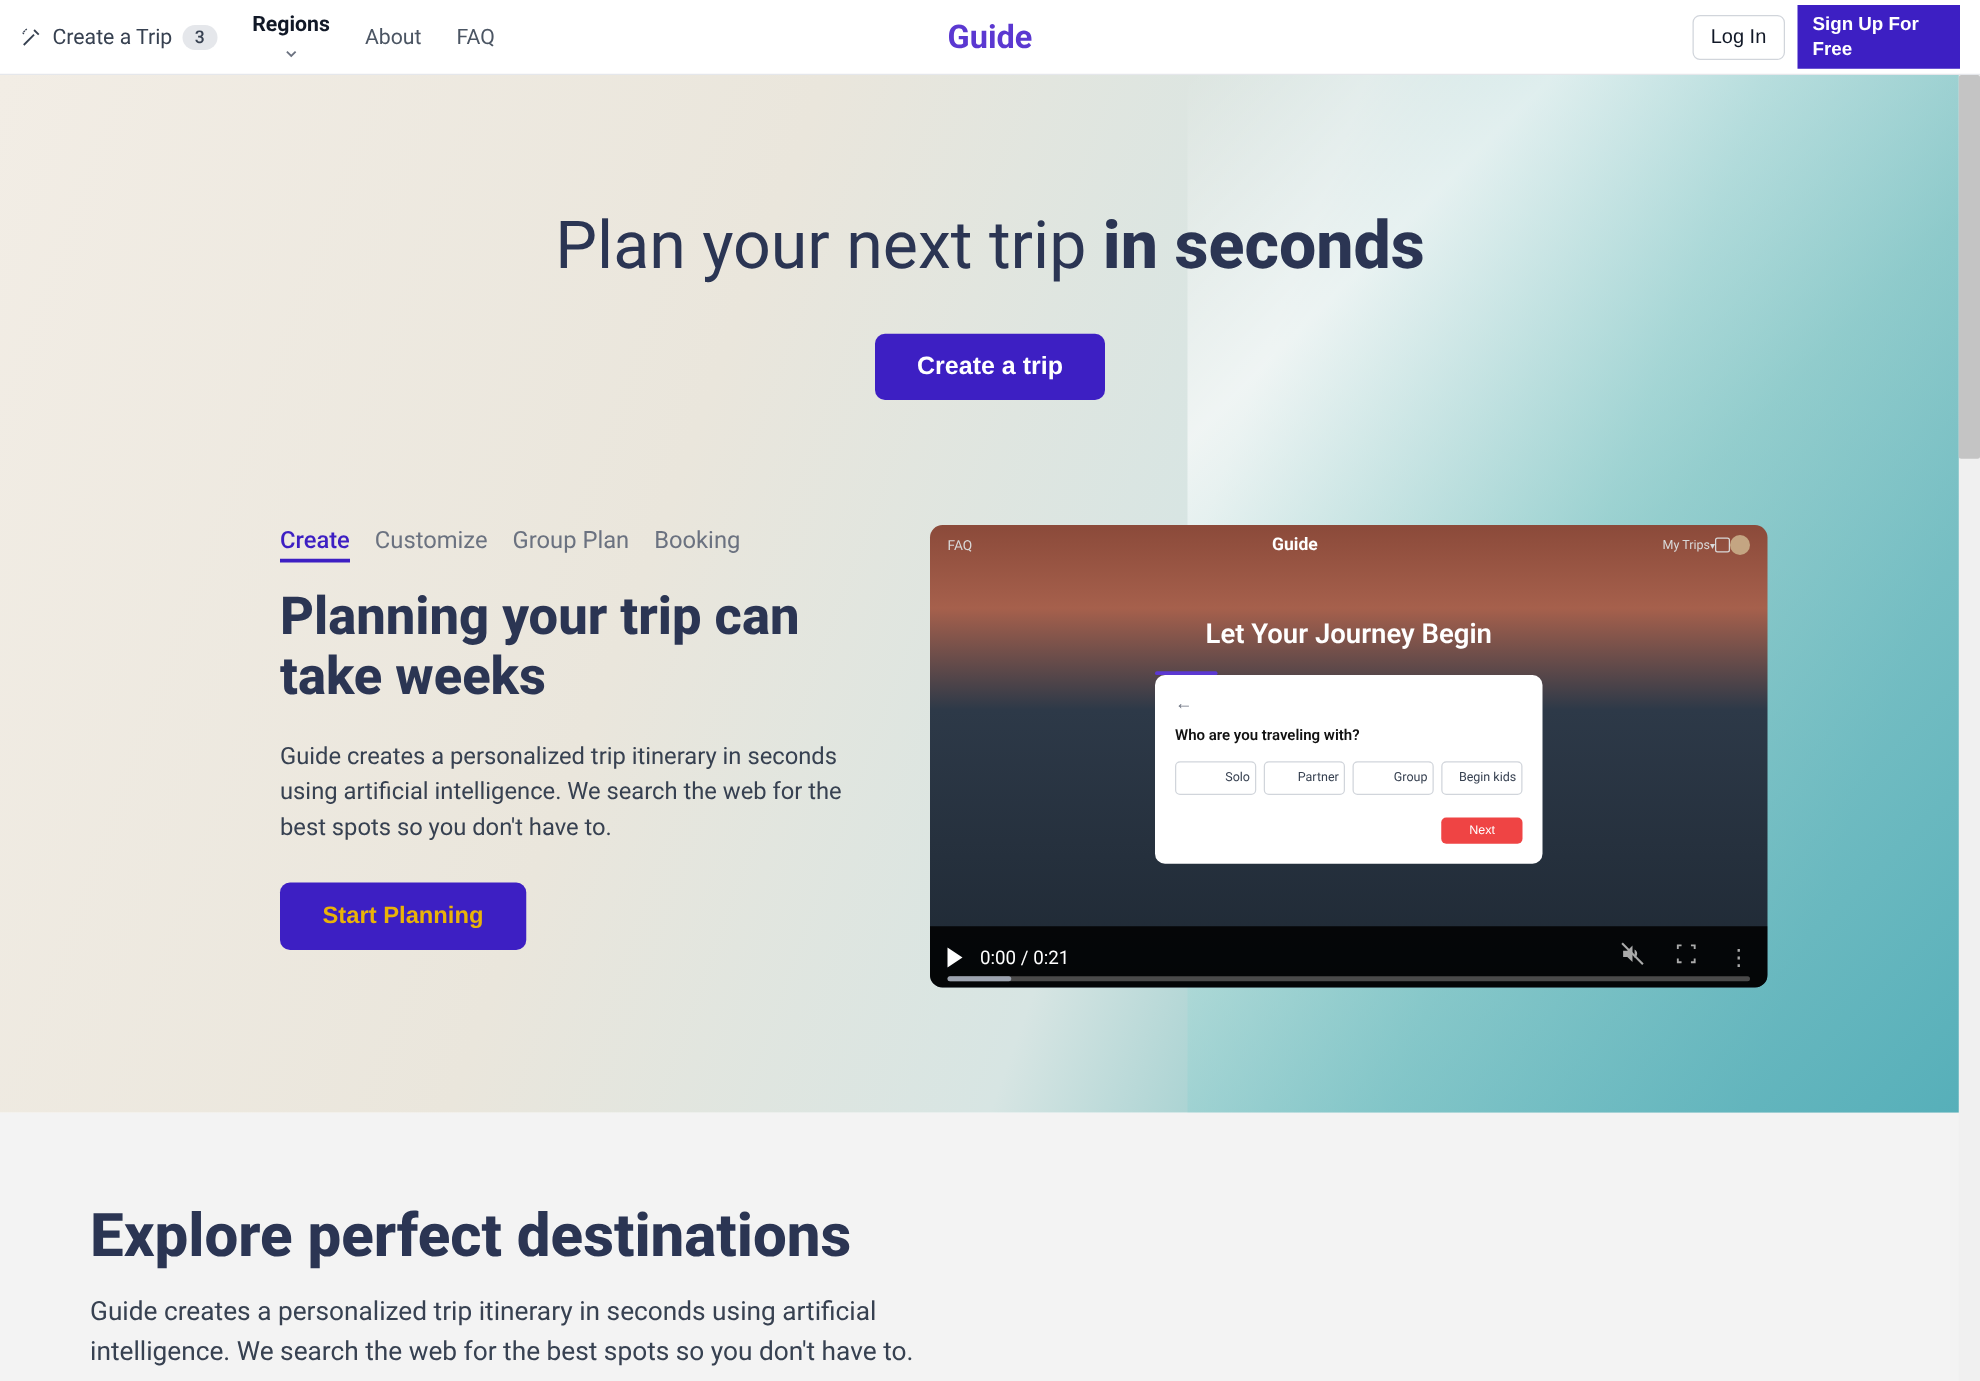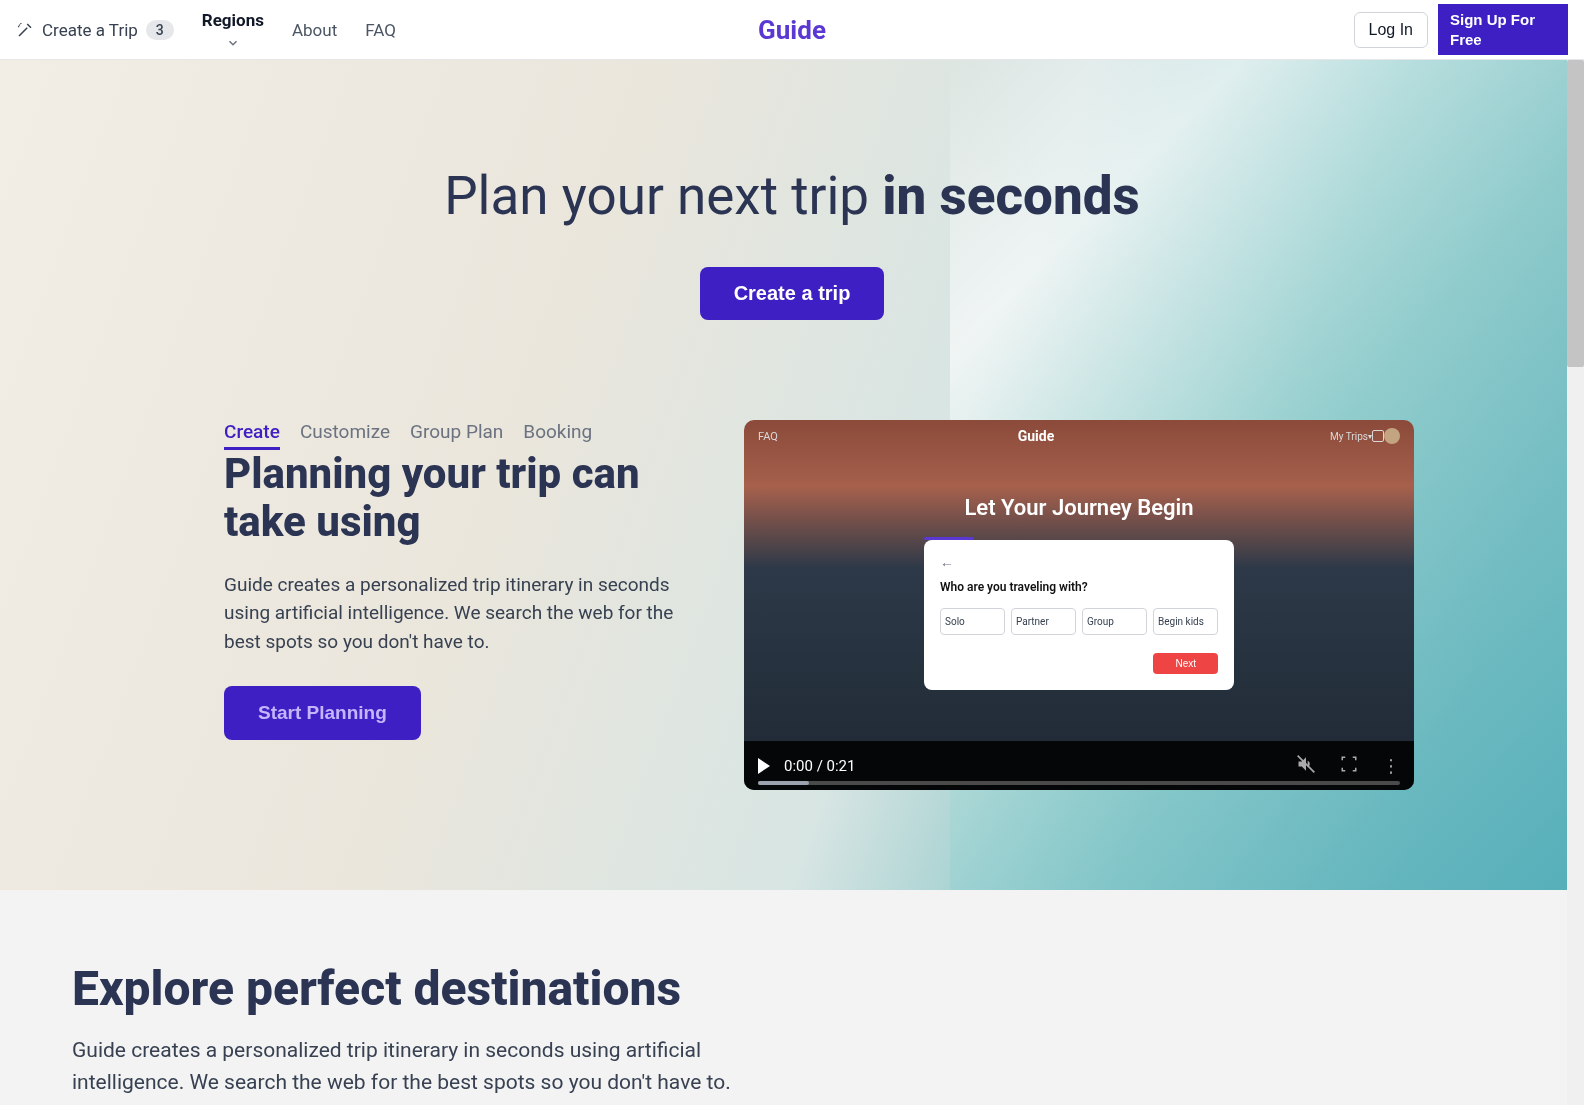--- a/index.html
+++ b/index.html
@@ -175,6 +175,7 @@
     .tabs {
       display: flex;
       gap: 20px;
+      margin-bottom: 20px;
     }
     .tab {
       font-size: 19px;

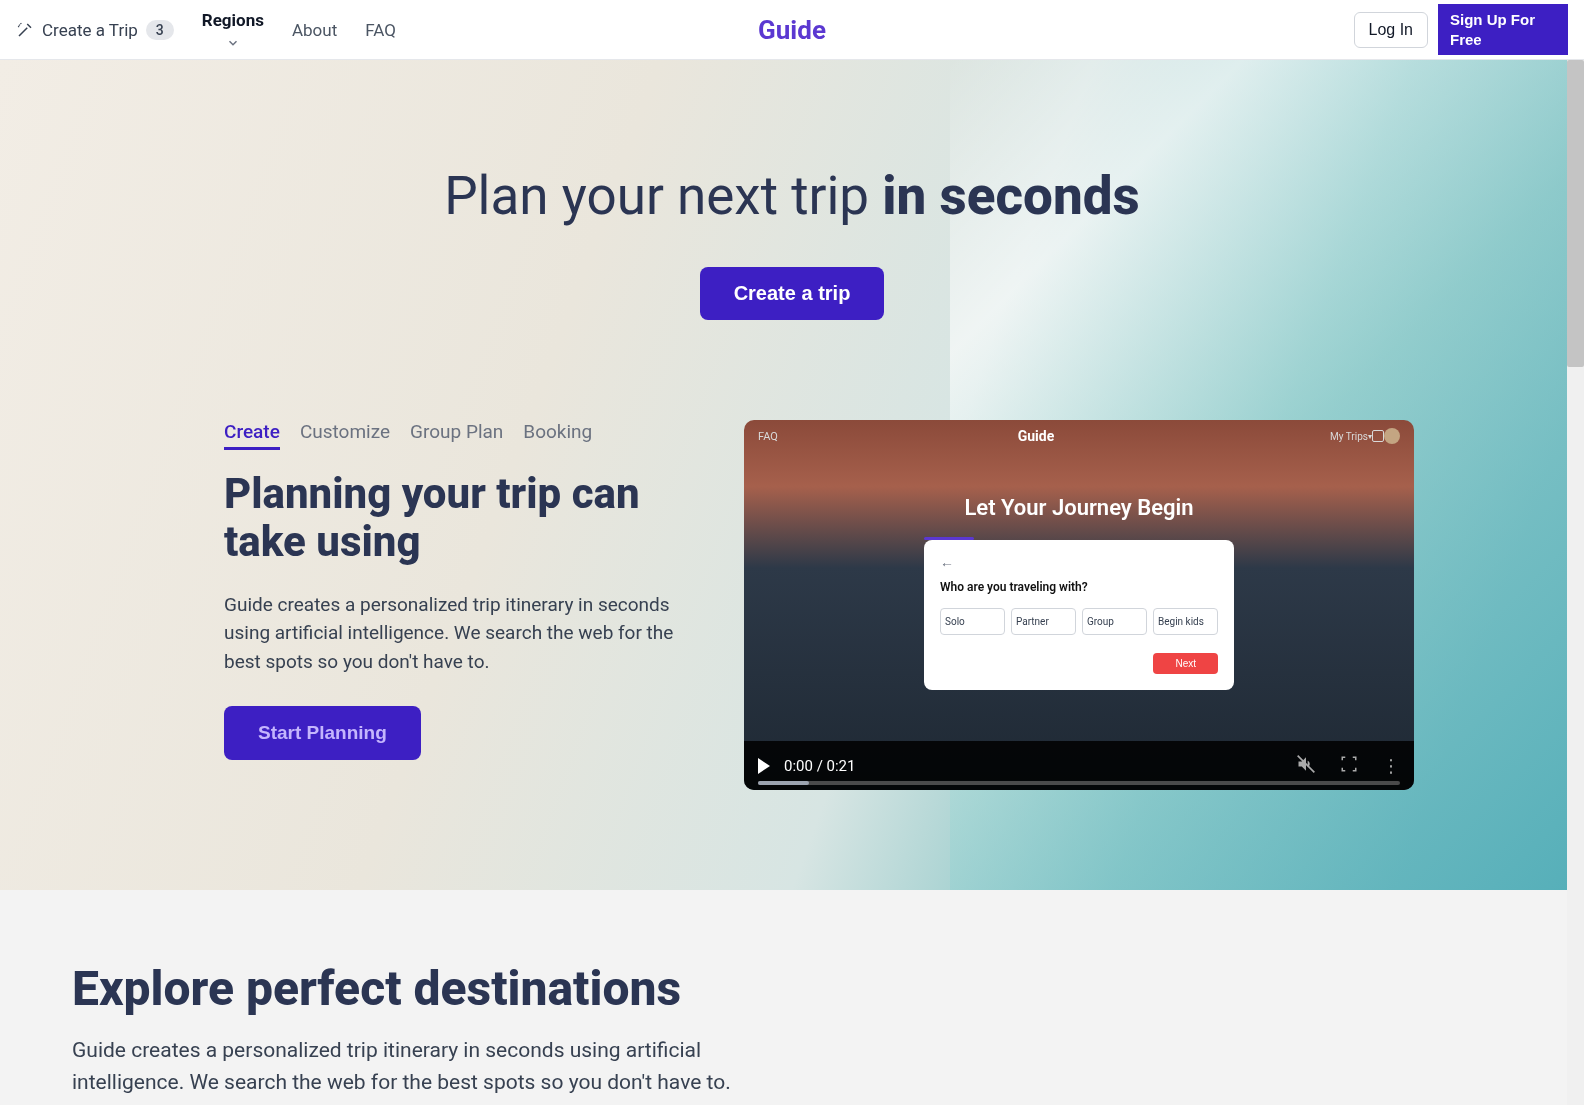--- a/index.html
+++ b/index.html
@@ -464,7 +464,7 @@
           <div class="tab">Group Plan</div>
           <div class="tab">Booking</div>
         </div>
-        <h2 class="feature-title">Planning your trip can take using</h2>
+        <h2 class="feature-title">Planning your trip can take weeks</h2>
         <p class="feature-desc">Guide creates a personalized trip itinerary in seconds using artificial intelligence. We search the web for the best spots so you don't have to.</p>
         <button class="start-btn">Start Planning</button>
       </div>

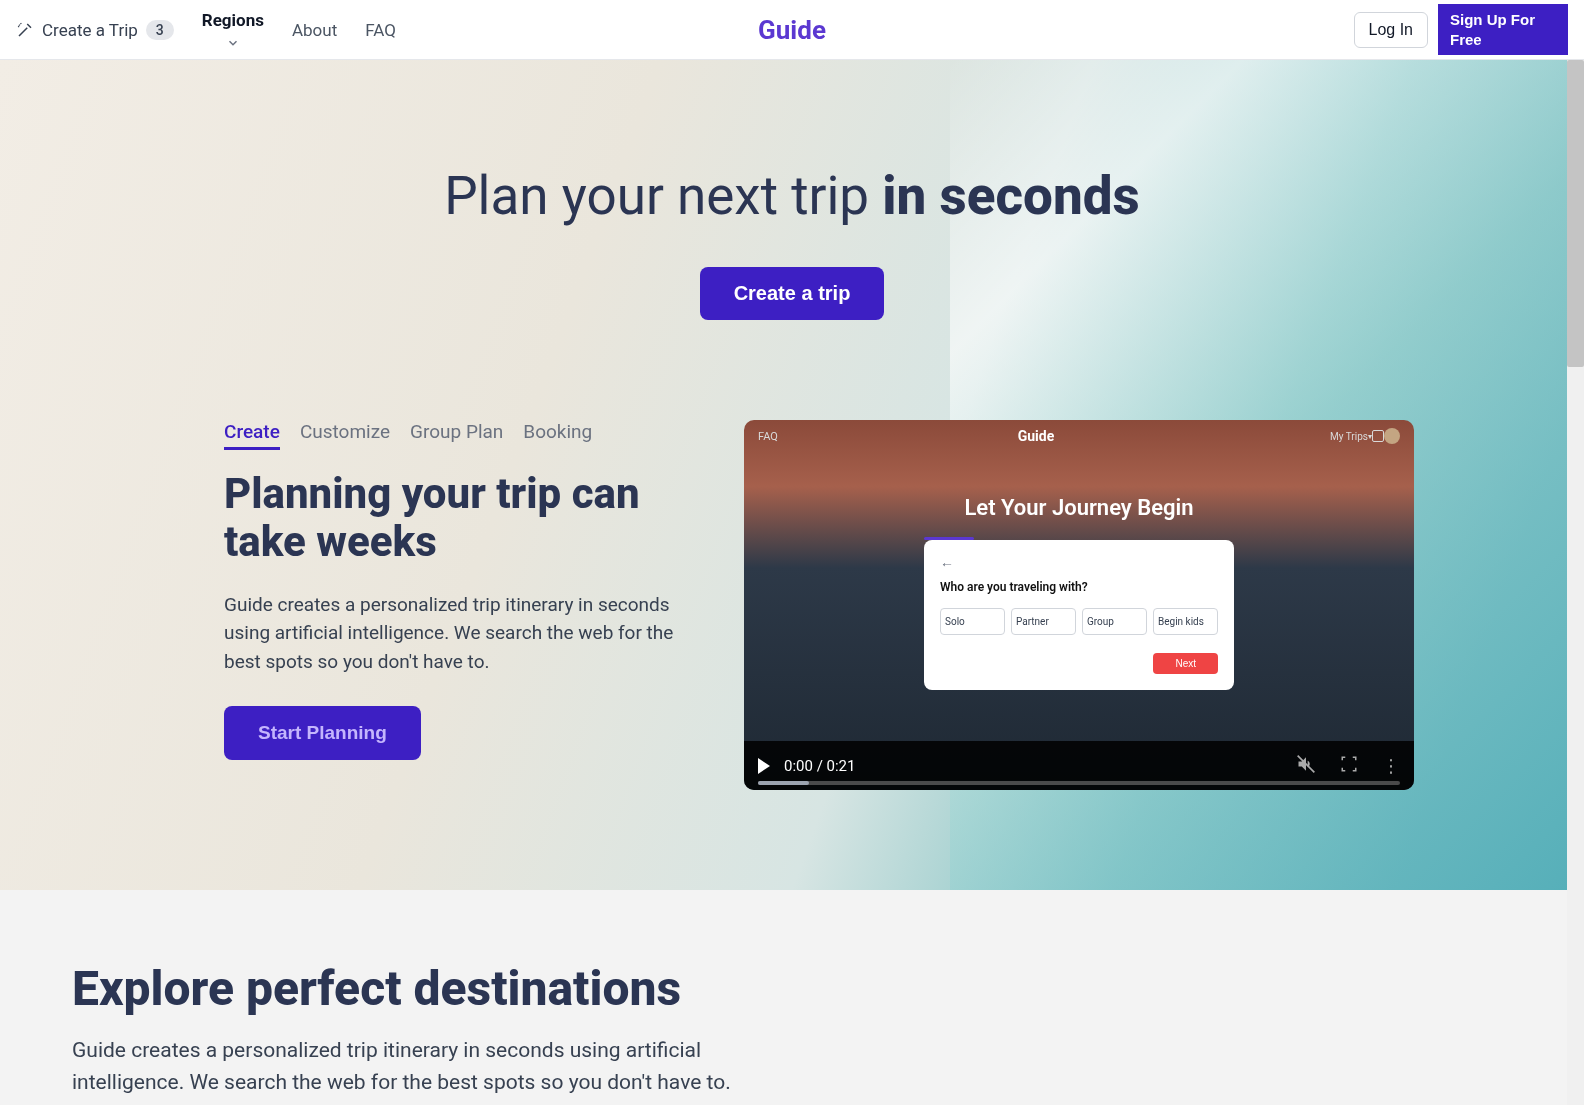--- a/index.html
+++ b/index.html
@@ -316,7 +316,7 @@
       border: 1px solid #d1d5db;
       border-radius: 4px;
       padding: 7px 4px;
-      text-align: left;
+      text-align: right;
       font-size: 10px;
       color: #374151;
     }

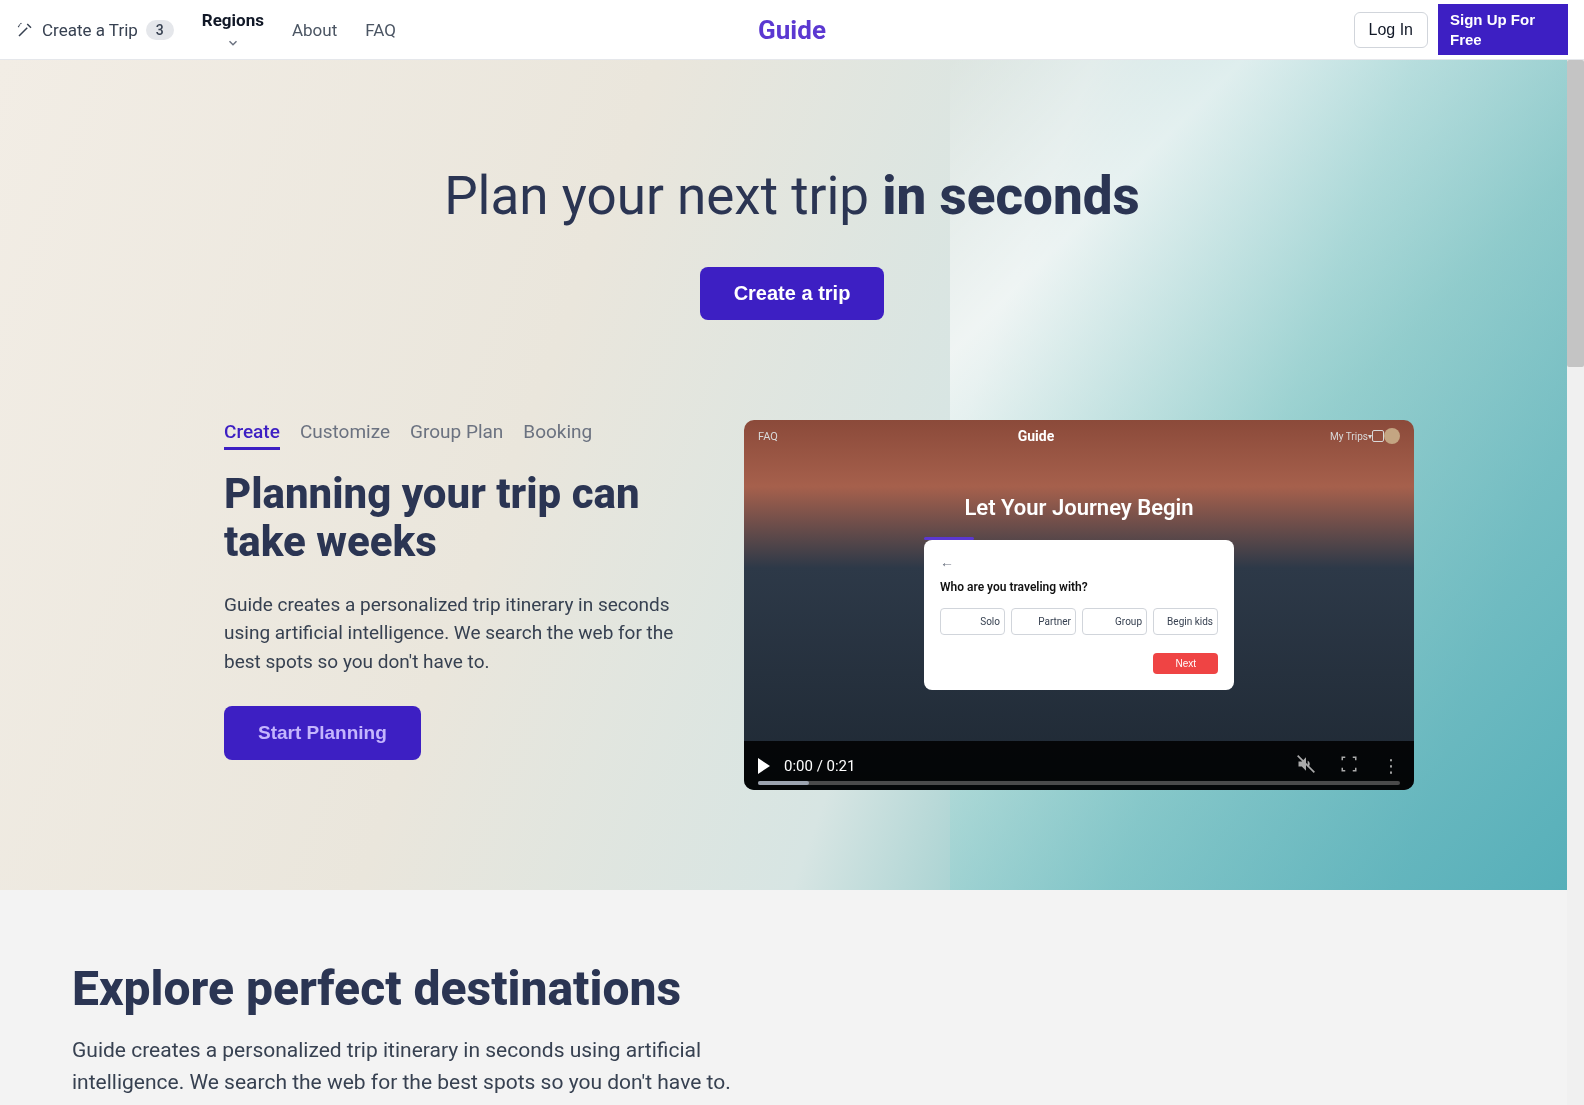--- a/index.html
+++ b/index.html
@@ -203,7 +203,7 @@
     }
     .start-btn {
       background: #3d1fc3;
-      color: #c4b5fd;
+      color: #eab308;
       border: none;
       border-radius: 8px;
       padding: 16px 34px;

